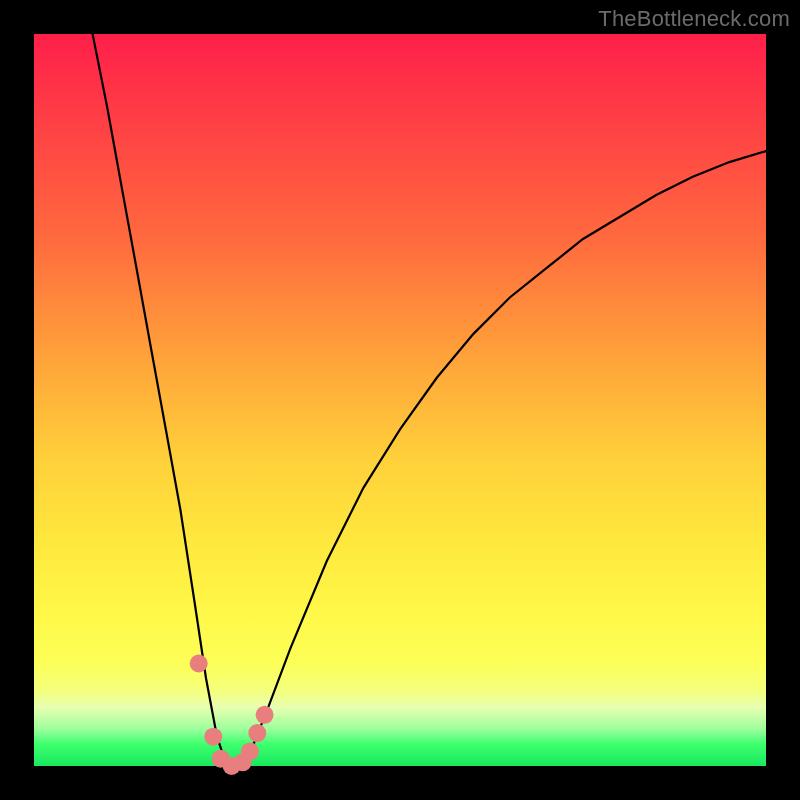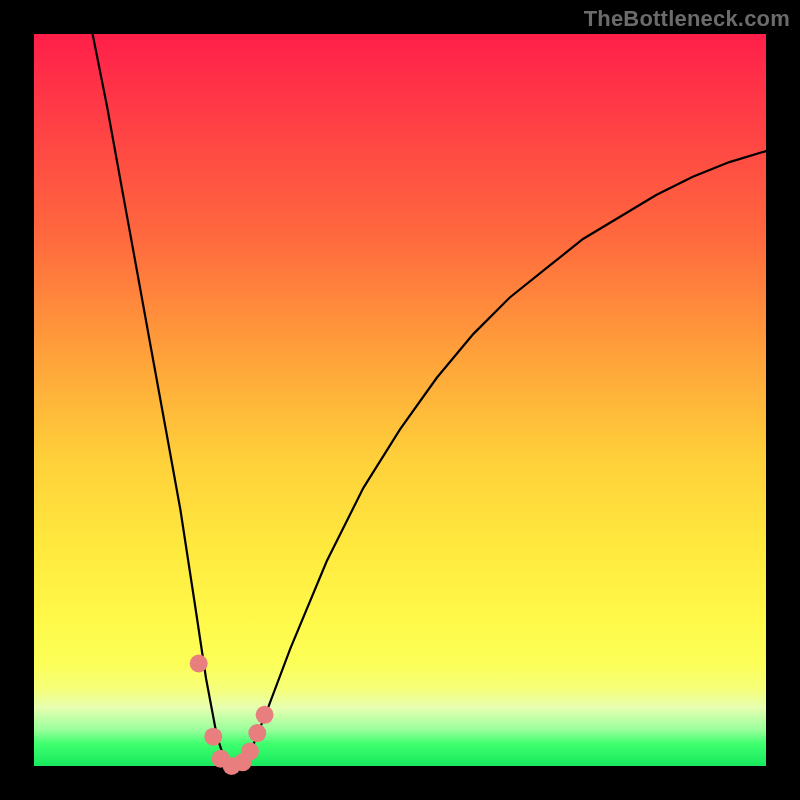--- a/index.html
+++ b/index.html
@@ -49,7 +49,7 @@
     right: 10px;
     color: #6b6b6b;
     font-size: 22px;
-    font-weight: 700;
+    font-weight: 400;
     letter-spacing: 0.2px;
     user-select: none;
   }

